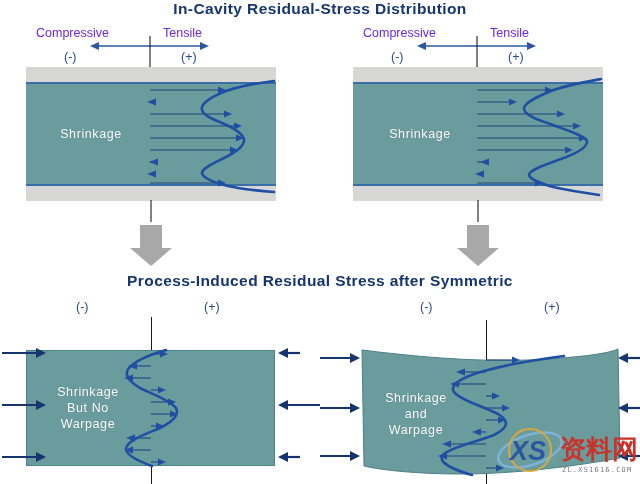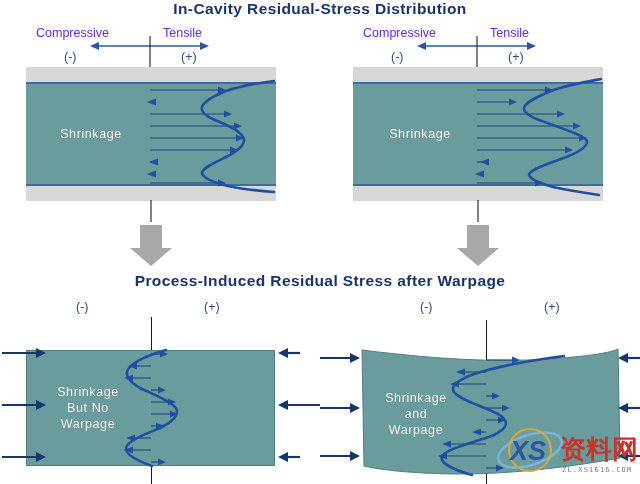--- a/index.html
+++ b/index.html
@@ -173,7 +173,7 @@
   <polygon class="downarrow" points="467,25 489,25 489,48 499,48 478,66 457,48 467,48"></polygon>
 </svg>
 
-<div class="abs title" id="title-mid">Process-Induced Residual Stress after Warpage</div>
+<div class="abs title" id="title-mid">Process-Induced Residual Stress after Symmetric</div>
 
 <div class="abs sign" style="left:76px;top:300px;">(-)</div>
 <div class="abs sign" style="left:204px;top:300px;">(+)</div>

